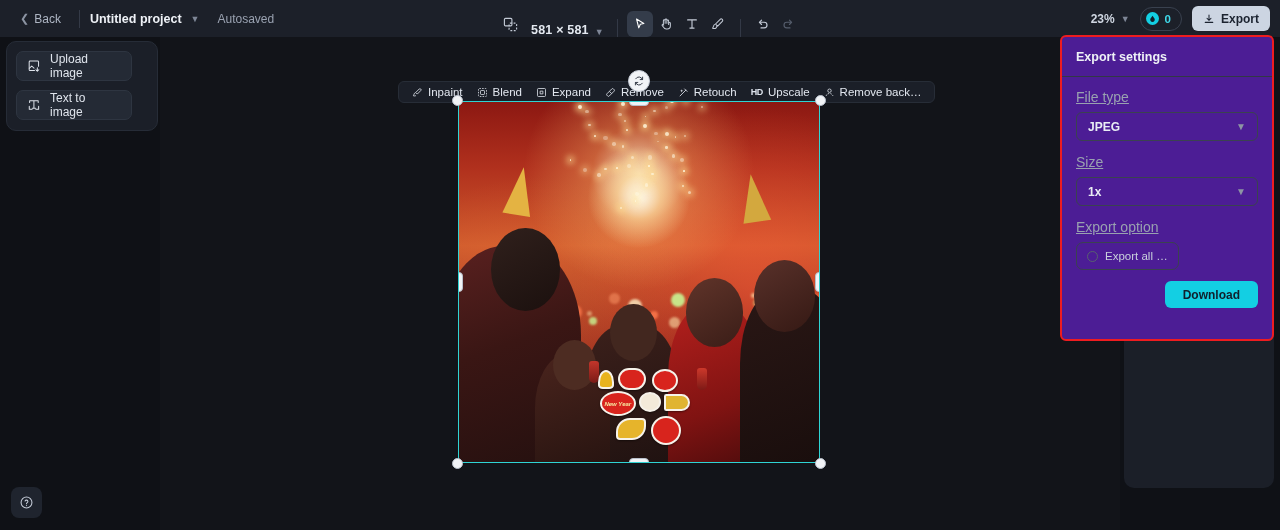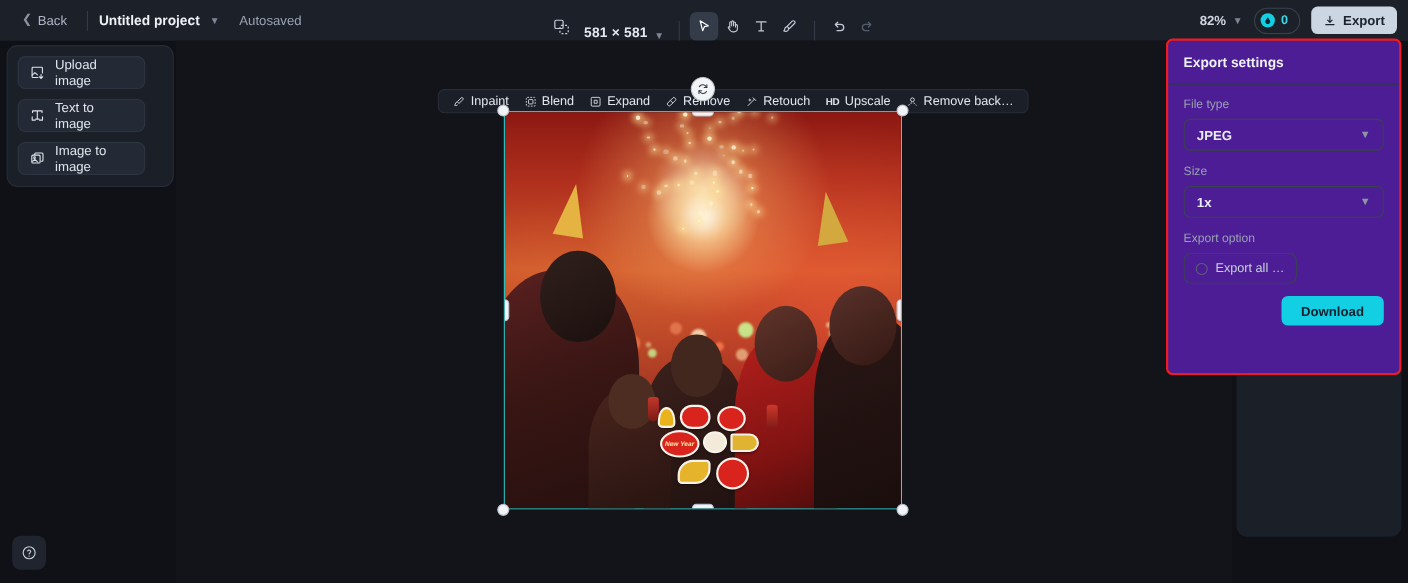--- a/index.html
+++ b/index.html
@@ -276,7 +276,7 @@
 
     <div class="hdr-right">
       <div style="display:flex;align-items:center">
-        <span class="zoom-val">82%</span>
+        <span class="zoom-val">23%</span>
         <span class="zoom-caret">▼</span>
       </div>
       <div class="credits">

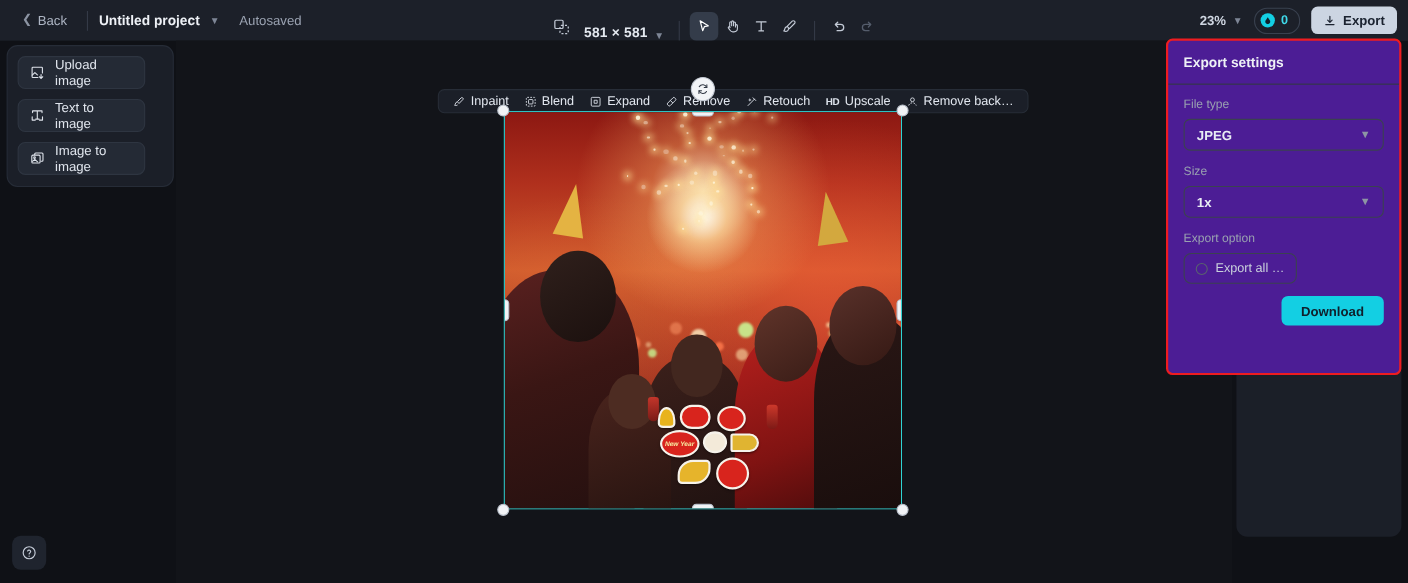--- a/index.html
+++ b/index.html
@@ -179,7 +179,7 @@
     padding:13px 14px 12px 14px; border-bottom:1px solid #323845;
   }
   .ep-body { padding:12px 14px 0 14px; }
-  .ep-label { font-size:11px; color:#99a1b0; margin-bottom:7px; }
+  .ep-label { font-size:14px; color:#99a1b0; margin-bottom:7px;text-decoration:underline; }
   .ep-select {
     height:29px; border:1px solid #3b4250; border-radius:6px;
     display:flex; align-items:center; justify-content:space-between;

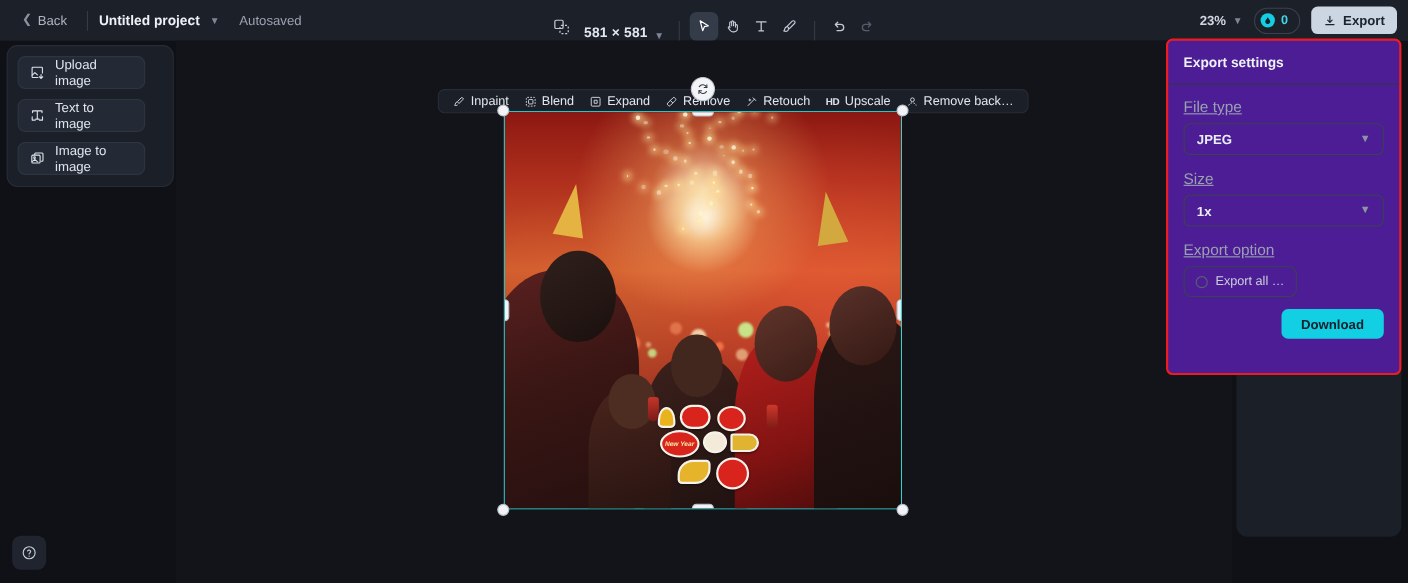--- a/index.html
+++ b/index.html
@@ -318,17 +318,6 @@
         </svg>
       </span>
       <span>Text to image</span>
-    </div>
-    <div class="side-btn">
-      <span>
-        <svg width="14" height="14" viewBox="0 0 16 16" fill="none" stroke="#dfe4ec" stroke-width="1.15" stroke-linejoin="round">
-          <rect x="2.2" y="4.6" width="8.6" height="8.2" rx="1.1"></rect>
-          <path d="M5.2 4.6V3.4a1 1 0 0 1 1-1h6.6a1 1 0 0 1 1 1v6.5a1 1 0 0 1-1 1h-1.4"></path>
-          <circle cx="5" cy="7.2" r=".85"></circle>
-          <path d="M2.6 11.4 5.3 9l3.2 2.8"></path>
-        </svg>
-      </span>
-      <span>Image to image</span>
     </div>
   </div>
 

